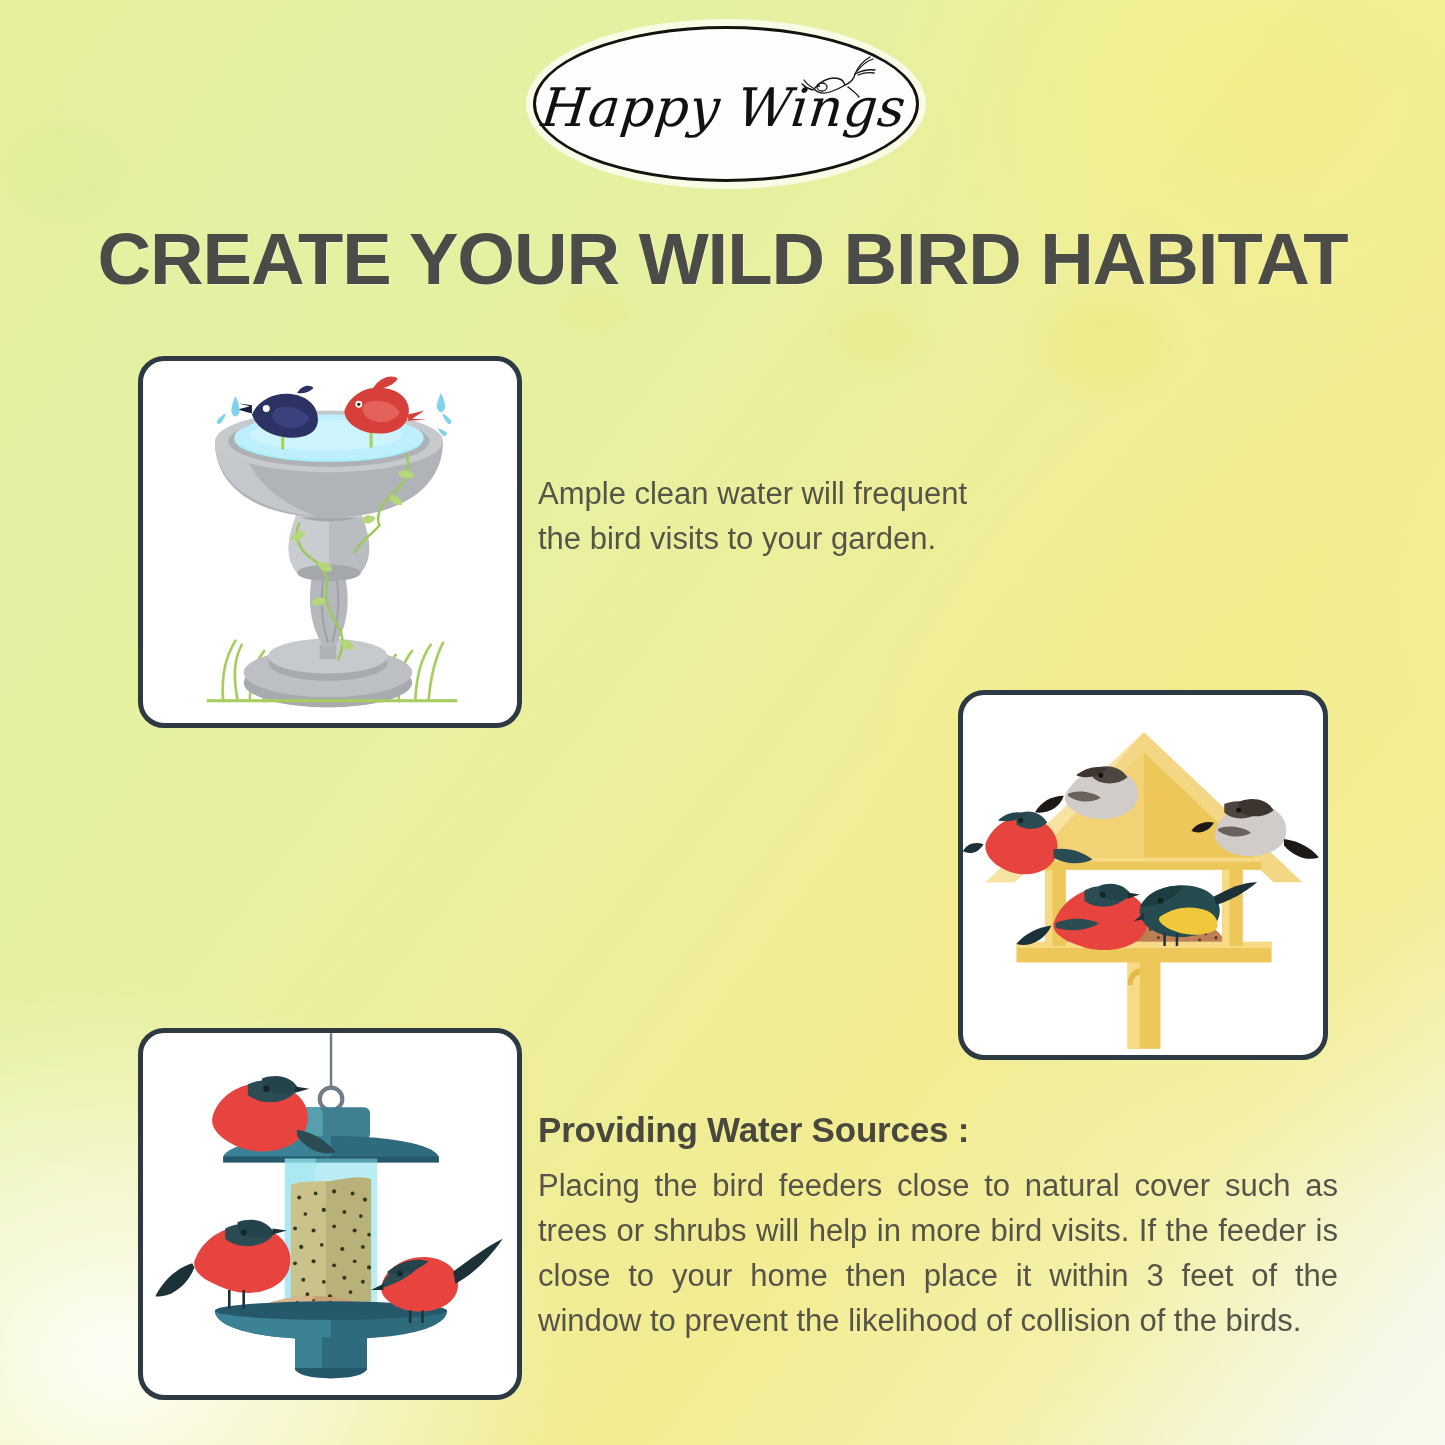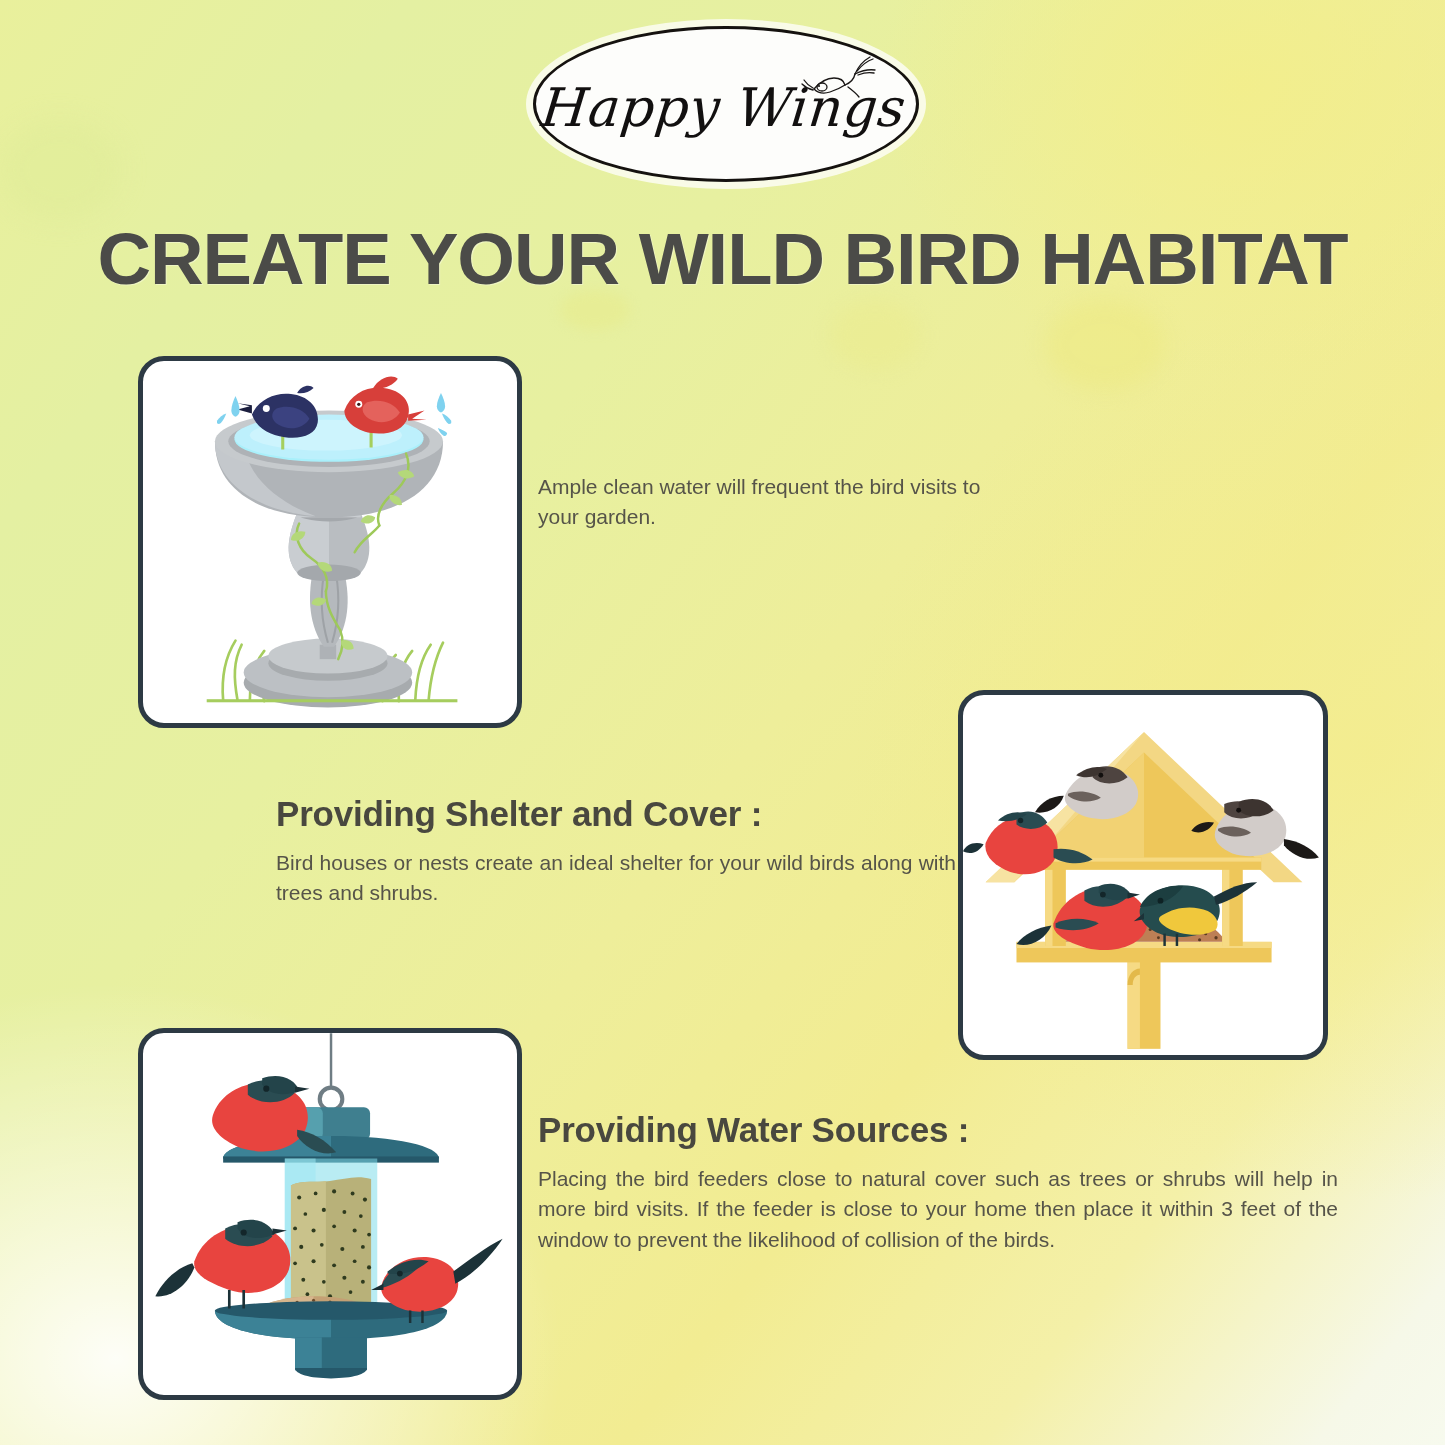--- a/index.html
+++ b/index.html
@@ -82,7 +82,7 @@
     margin:0;
     font-family:"Liberation Sans", sans-serif;
     font-weight:400;
-    font-size:21px;
+    font-size:31px;
     line-height:1.45;
     color:#565449;
   }

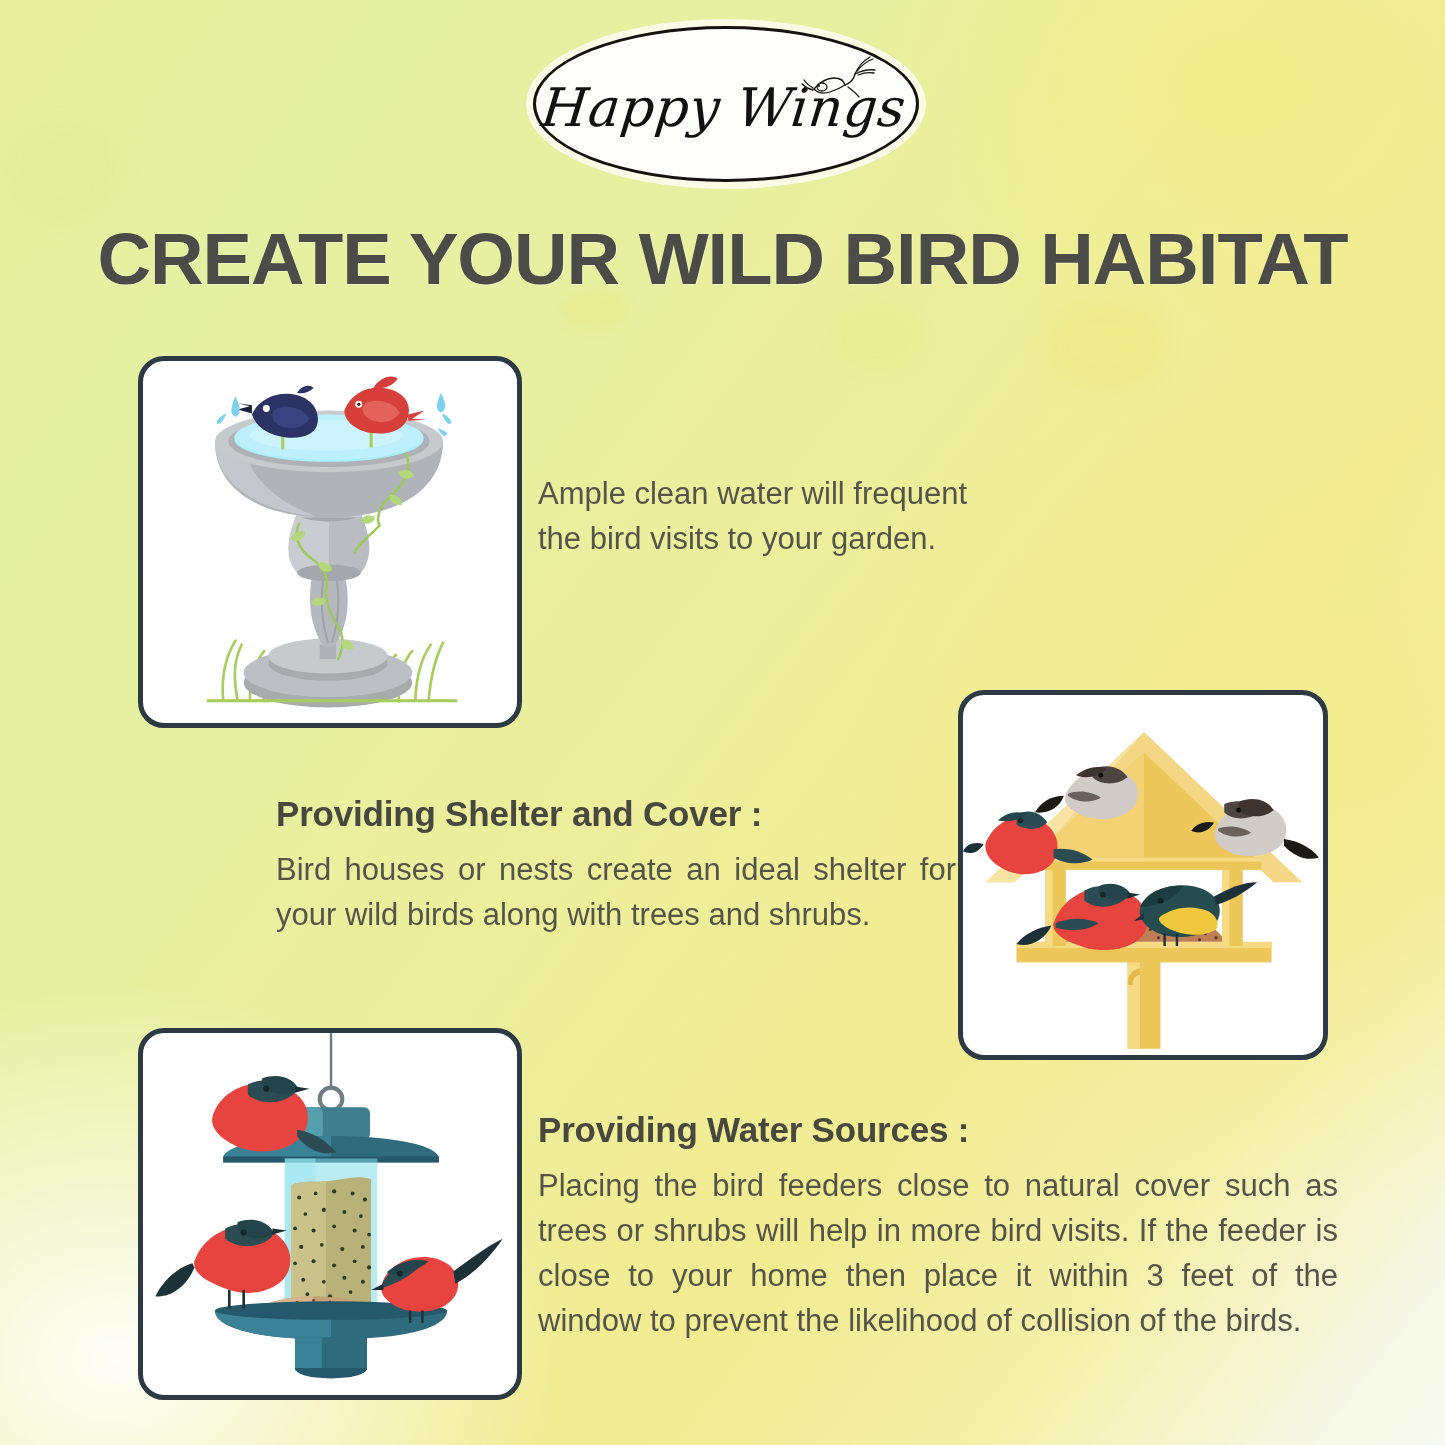--- a/index.html
+++ b/index.html
@@ -322,10 +322,6 @@
     </svg>
   </div>
 
-  <div class="block" id="text-shelter">
-    <h2>Providing Shelter and Cover :</h2>
-    <p>Bird houses or nests create an ideal shelter for your wild birds along with trees and shrubs.</p>
-  </div>
 
   <div class="card" id="card-food">
     <svg viewBox="0 0 364 352">

